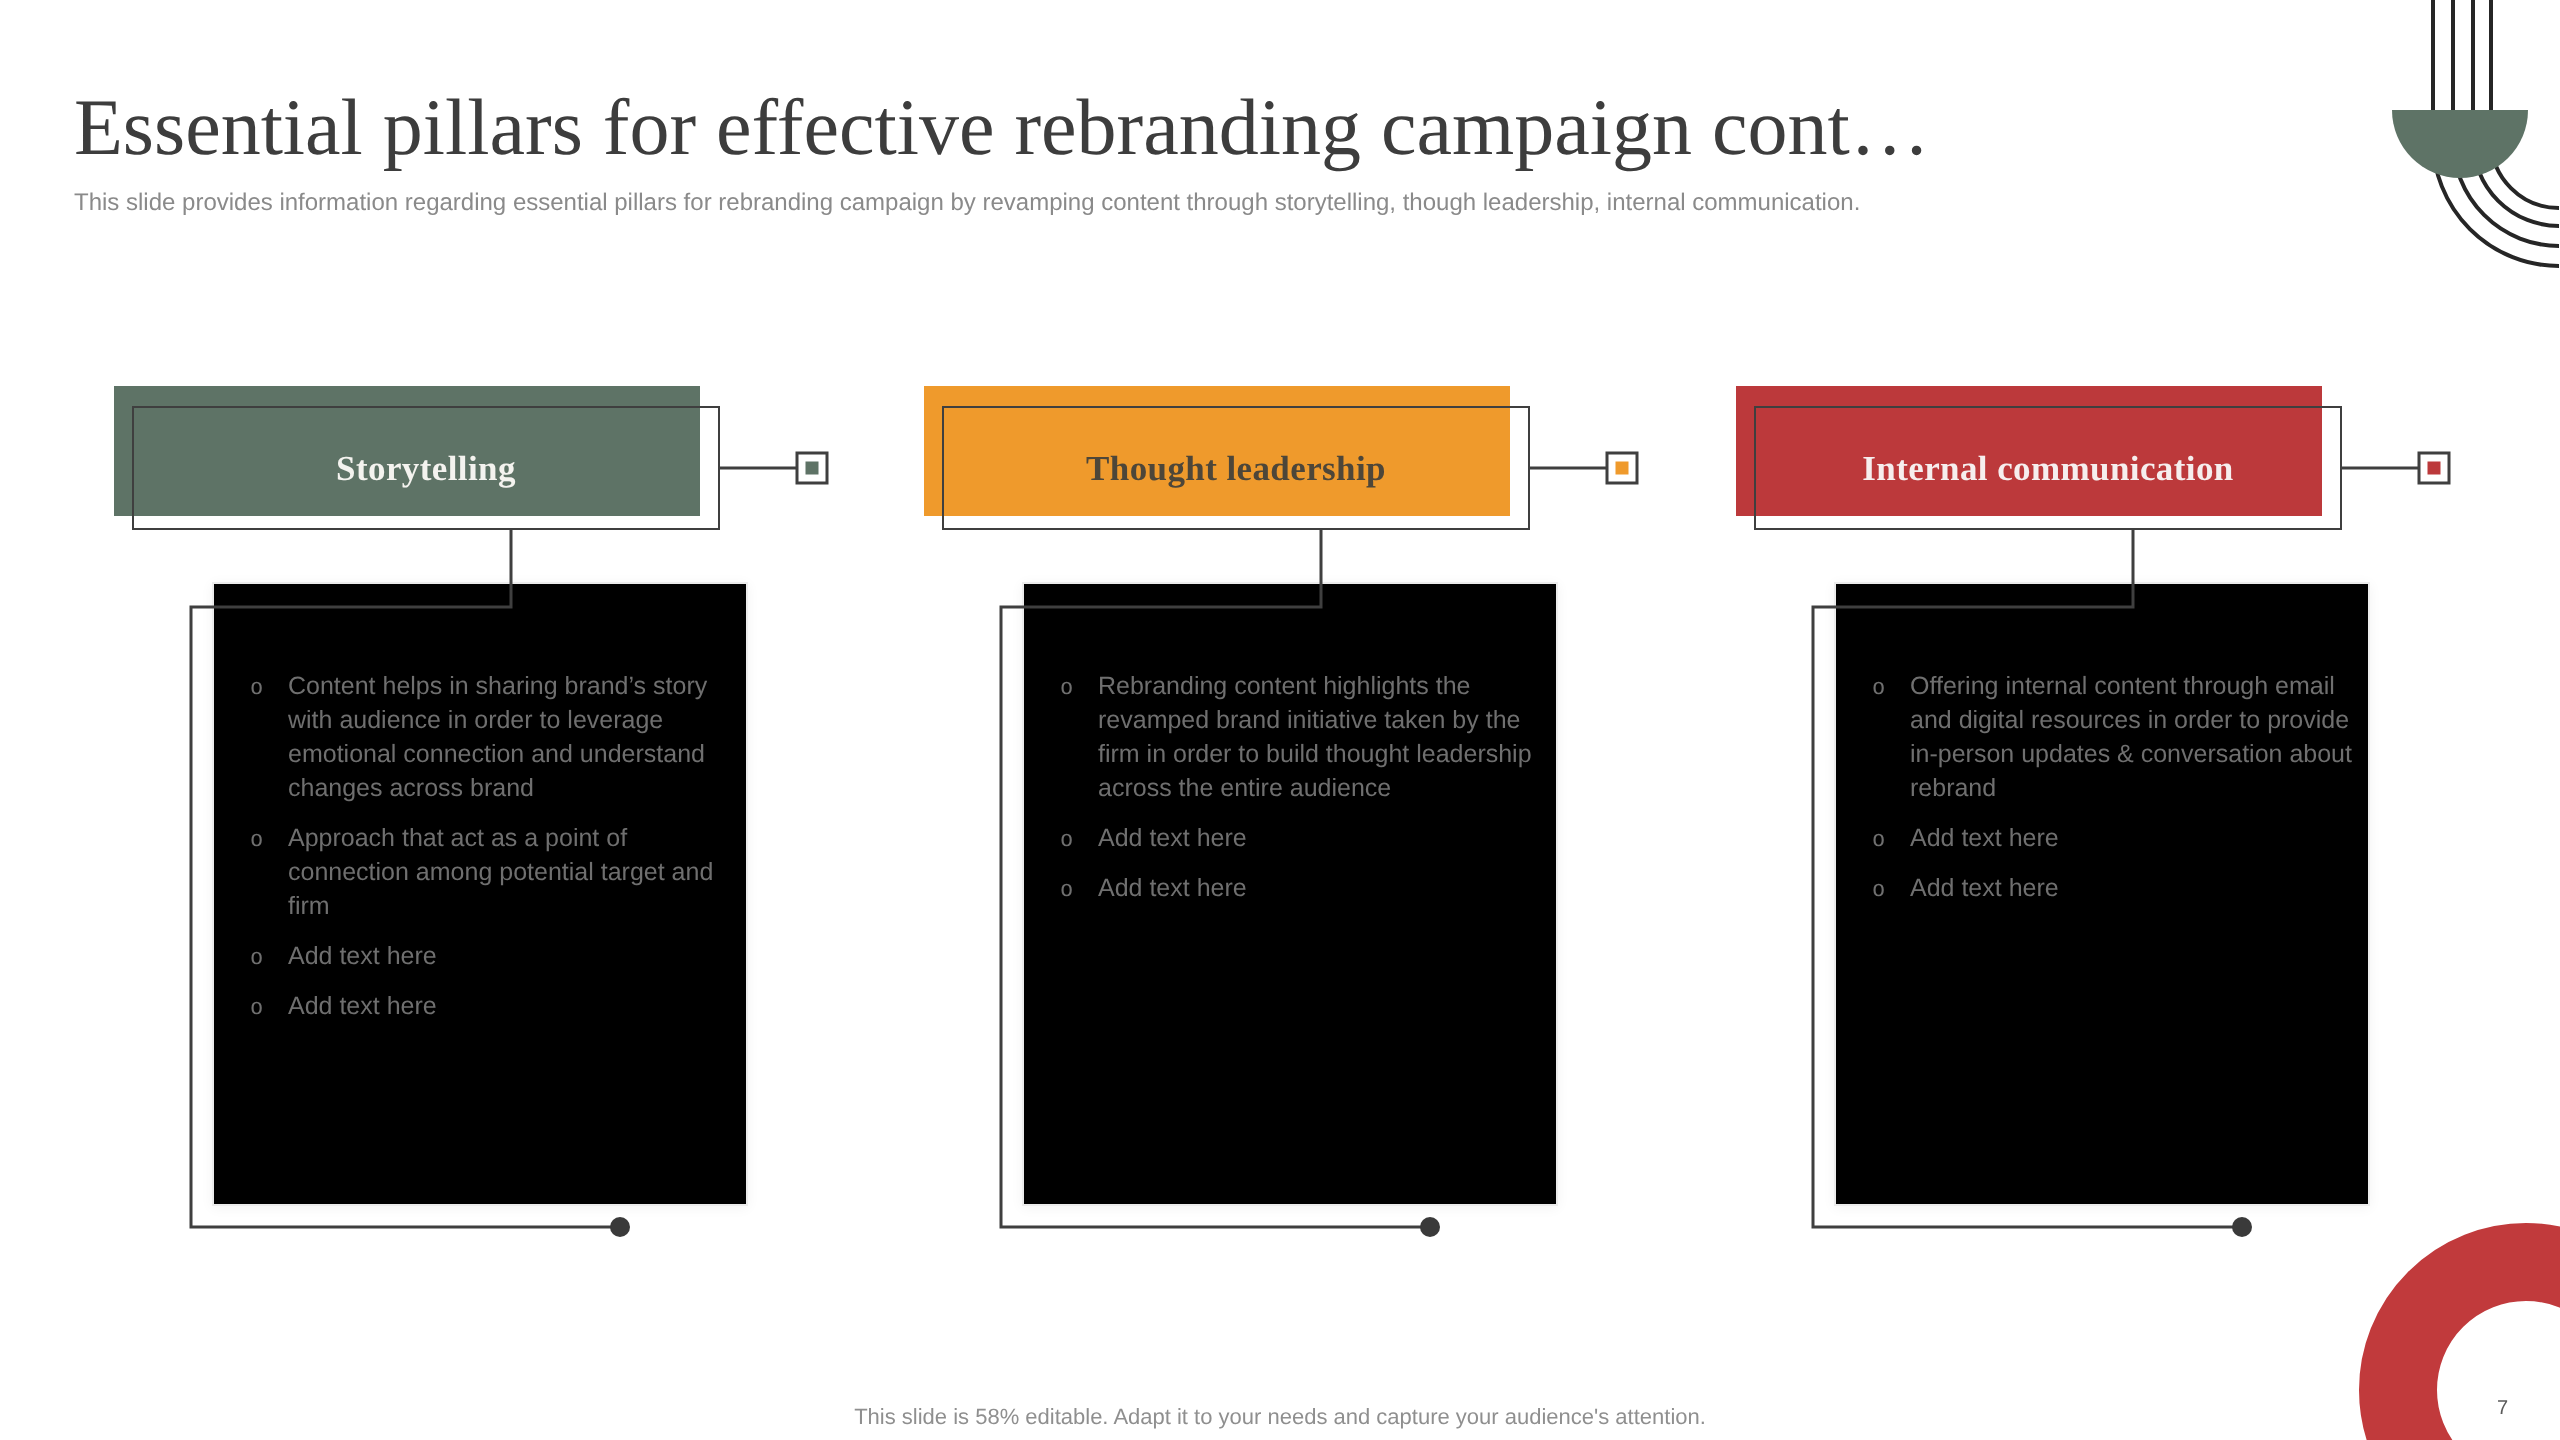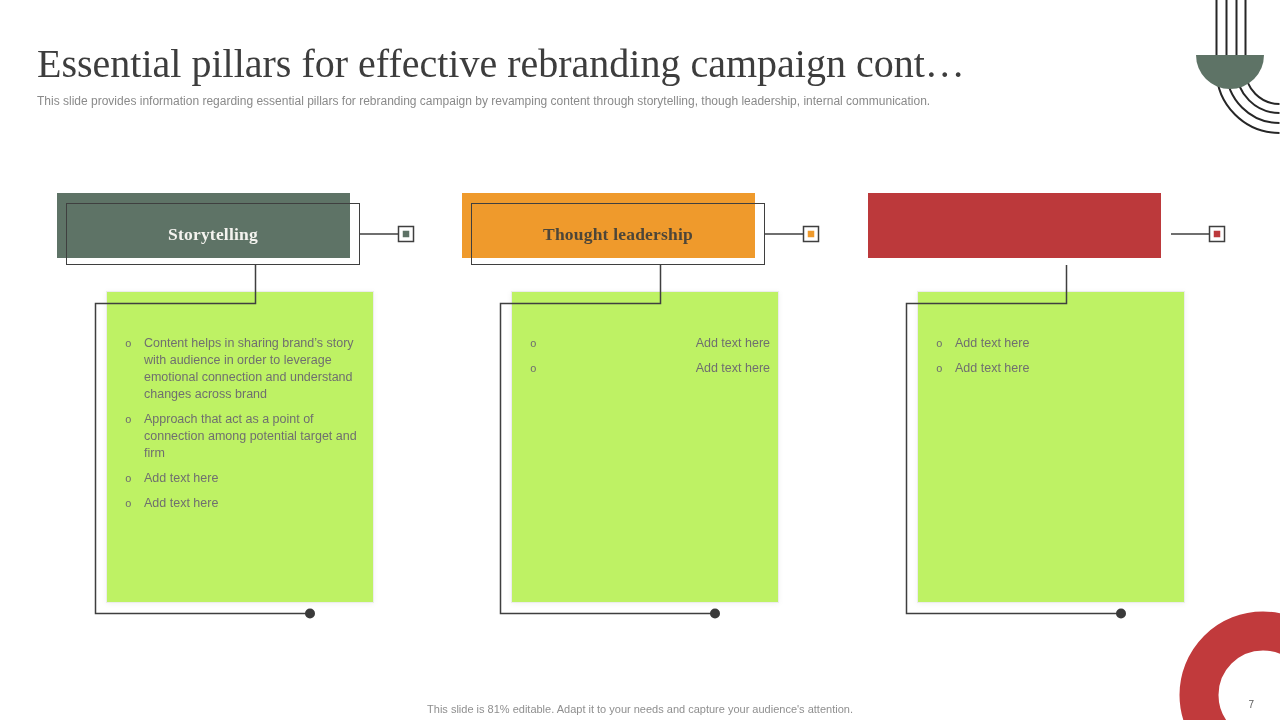--- a/index.html
+++ b/index.html
@@ -20,7 +20,7 @@
   
   .pillar{position:absolute;top:0;width:430px;height:512px;}
   .pillar.c1{left:0;}
-  .pillar.c2{left:405px;text-align:right;}
+  .pillar.c2{left:405px;}
   .pillar.c3{left:811px;}
   .hdr-fill{
     position:absolute;left:57px;top:193px;width:293px;height:65px;

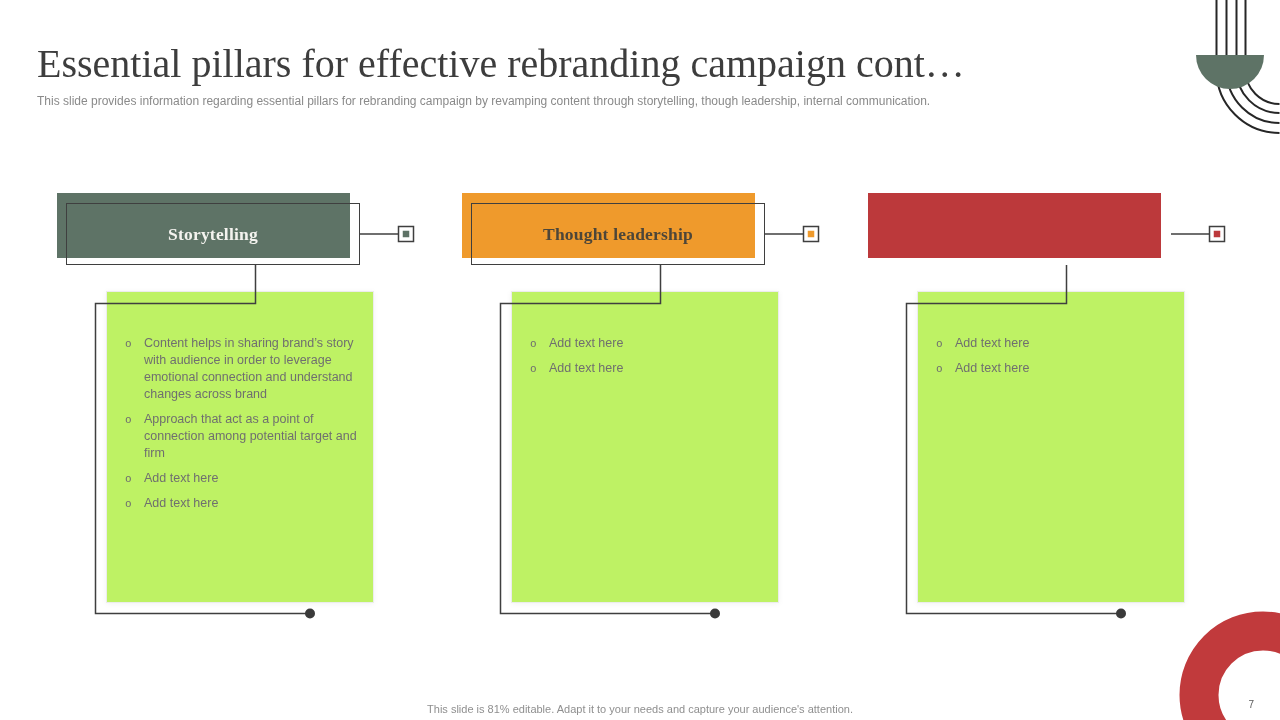--- a/index.html
+++ b/index.html
@@ -117,6 +117,9 @@
 
 <section class="pillar c3">
   <div class="hdr-fill"></div>
+  <div class="hdr-outline">
+    <span class="hdr-label">Internal communication</span>
+  </div>
   <div class="card">
     <ul class="bullets">
       <li>Add text here</li>

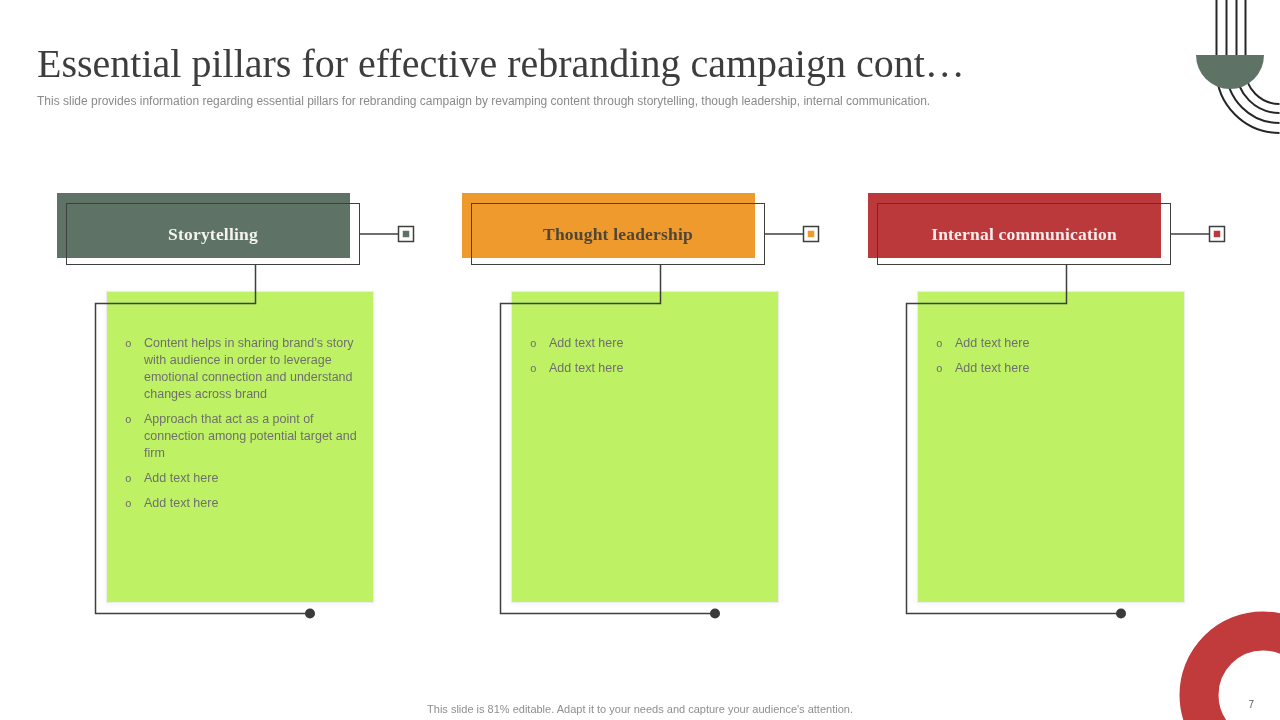--- a/index.html
+++ b/index.html
@@ -42,7 +42,7 @@
   .c3 .hdr-label{color:#f6eeee;}
   .card{
     position:absolute;left:106px;top:291px;width:268px;height:312px;
-    background:#bef264;border:1px solid #ececec;box-sizing:border-box;
+    background:#000000;border:1px solid #ececec;box-sizing:border-box;
     box-shadow:0 1px 6px rgba(0,0,0,.05);
   }
   .bullets{

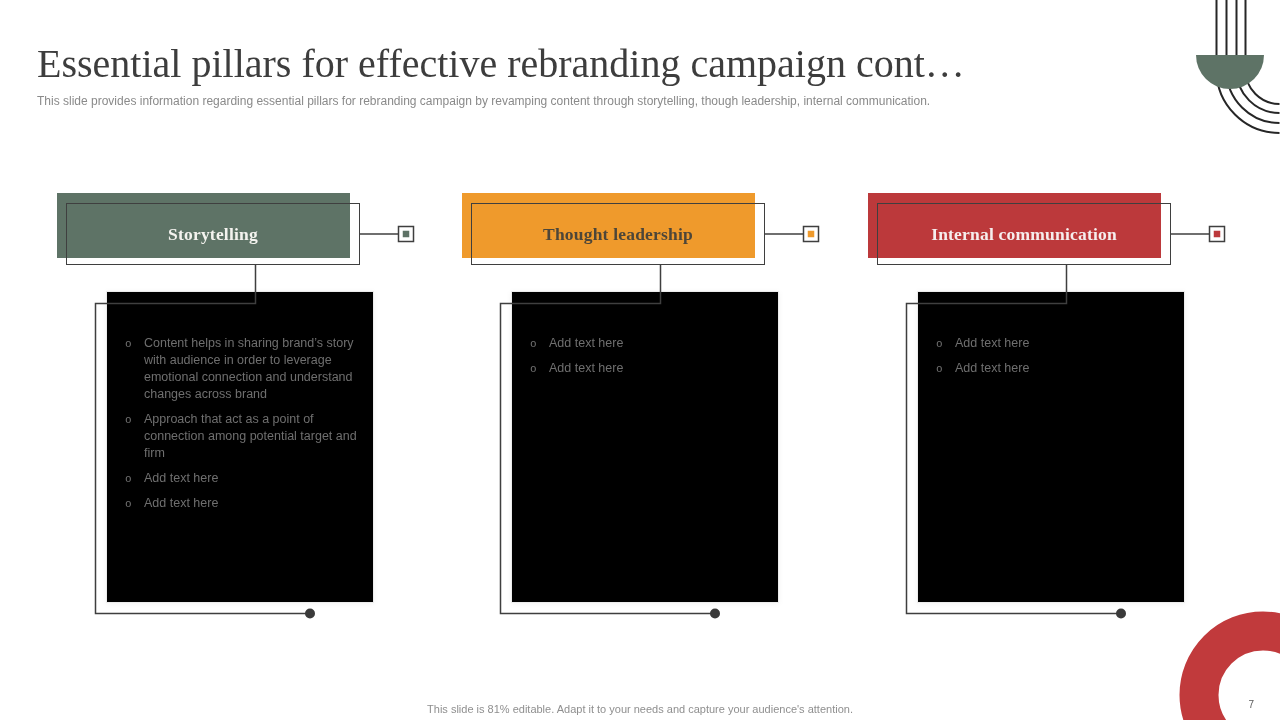--- a/index.html
+++ b/index.html
@@ -109,6 +109,7 @@
   </div>
   <div class="card">
     <ul class="bullets">
+      <li>Rebranding content highlights the revamped brand initiative taken by the firm in order to build thought leadership across the entire audience</li>
       <li>Add text here</li>
       <li>Add text here</li>
     </ul>

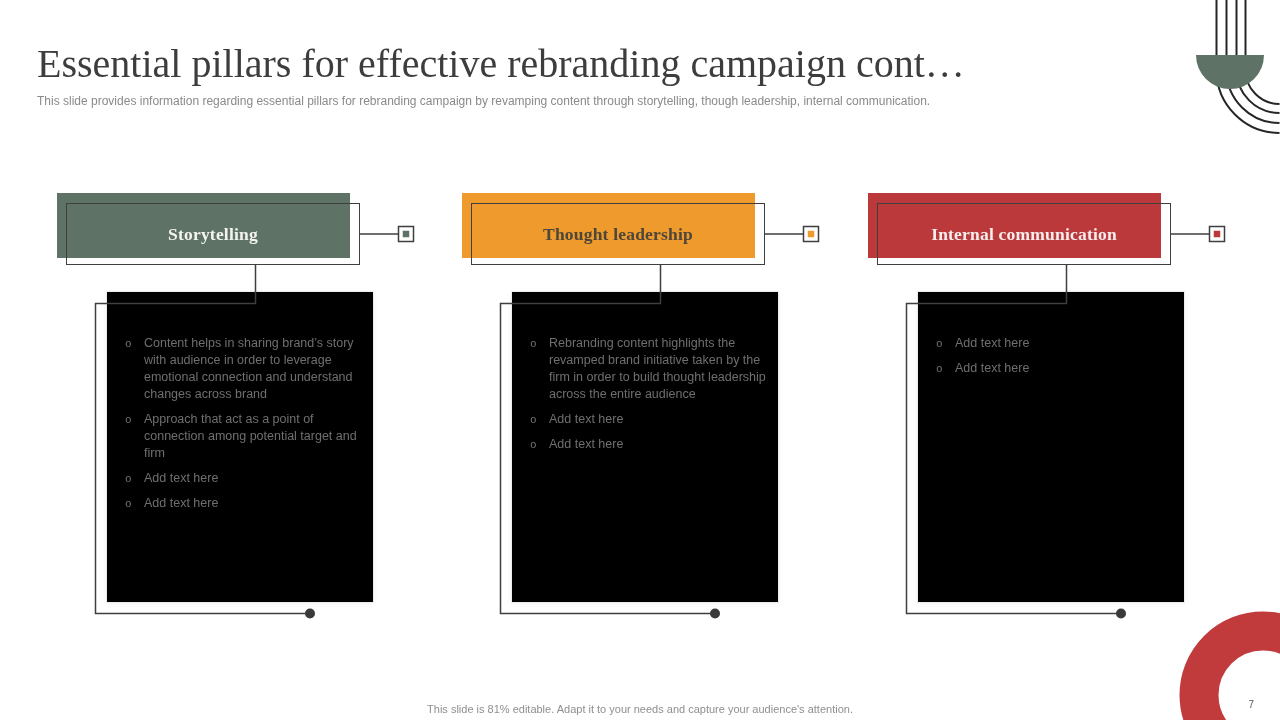--- a/index.html
+++ b/index.html
@@ -123,6 +123,7 @@
   </div>
   <div class="card">
     <ul class="bullets">
+      <li>Offering internal content through email and digital resources in order to provide in-person updates &amp; conversation about rebrand</li>
       <li>Add text here</li>
       <li>Add text here</li>
     </ul>

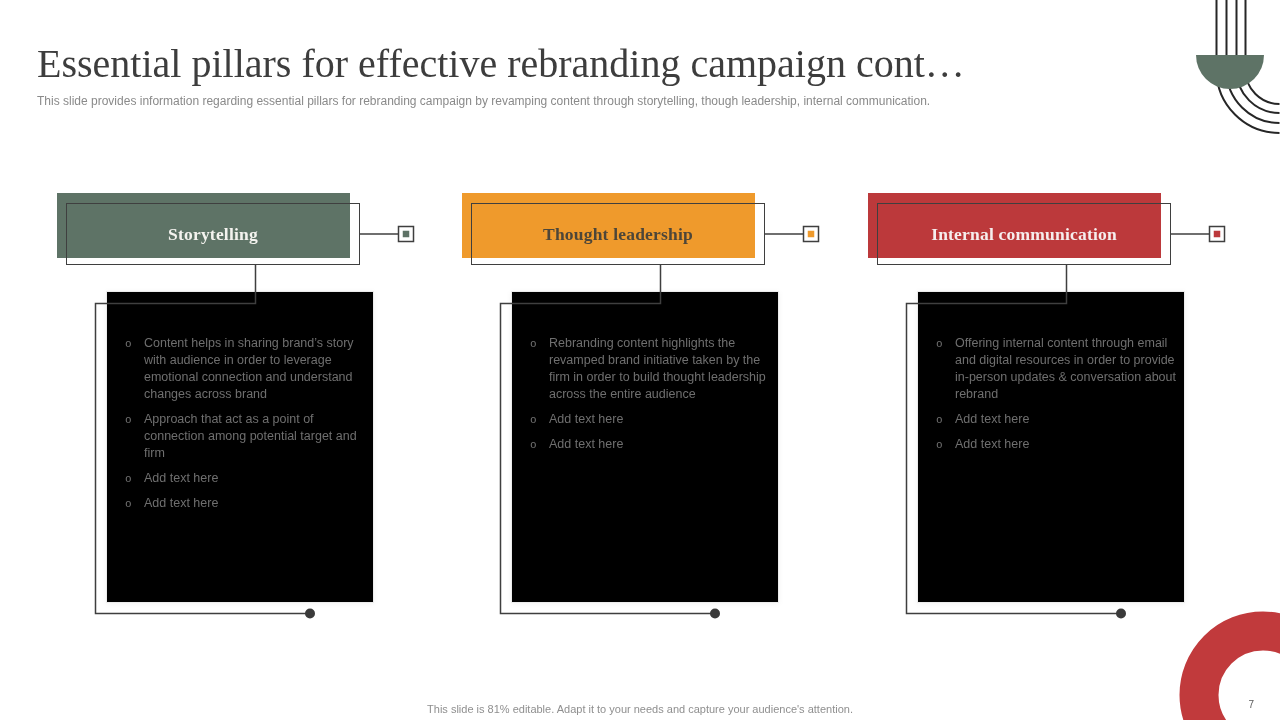--- a/index.html
+++ b/index.html
@@ -161,7 +161,7 @@
   <circle cx="103" cy="90" r="64" fill="none" stroke="#c13a3c" stroke-width="39"></circle>
 </svg>
 
-<div class="footer-note">This slide is 81% editable. Adapt it to your needs and capture your audience's attention.</div>
+<div class="footer-note">This slide is 58% editable. Adapt it to your needs and capture your audience's attention.</div>
 <div class="page-number">7</div>
 
 </body></html>

